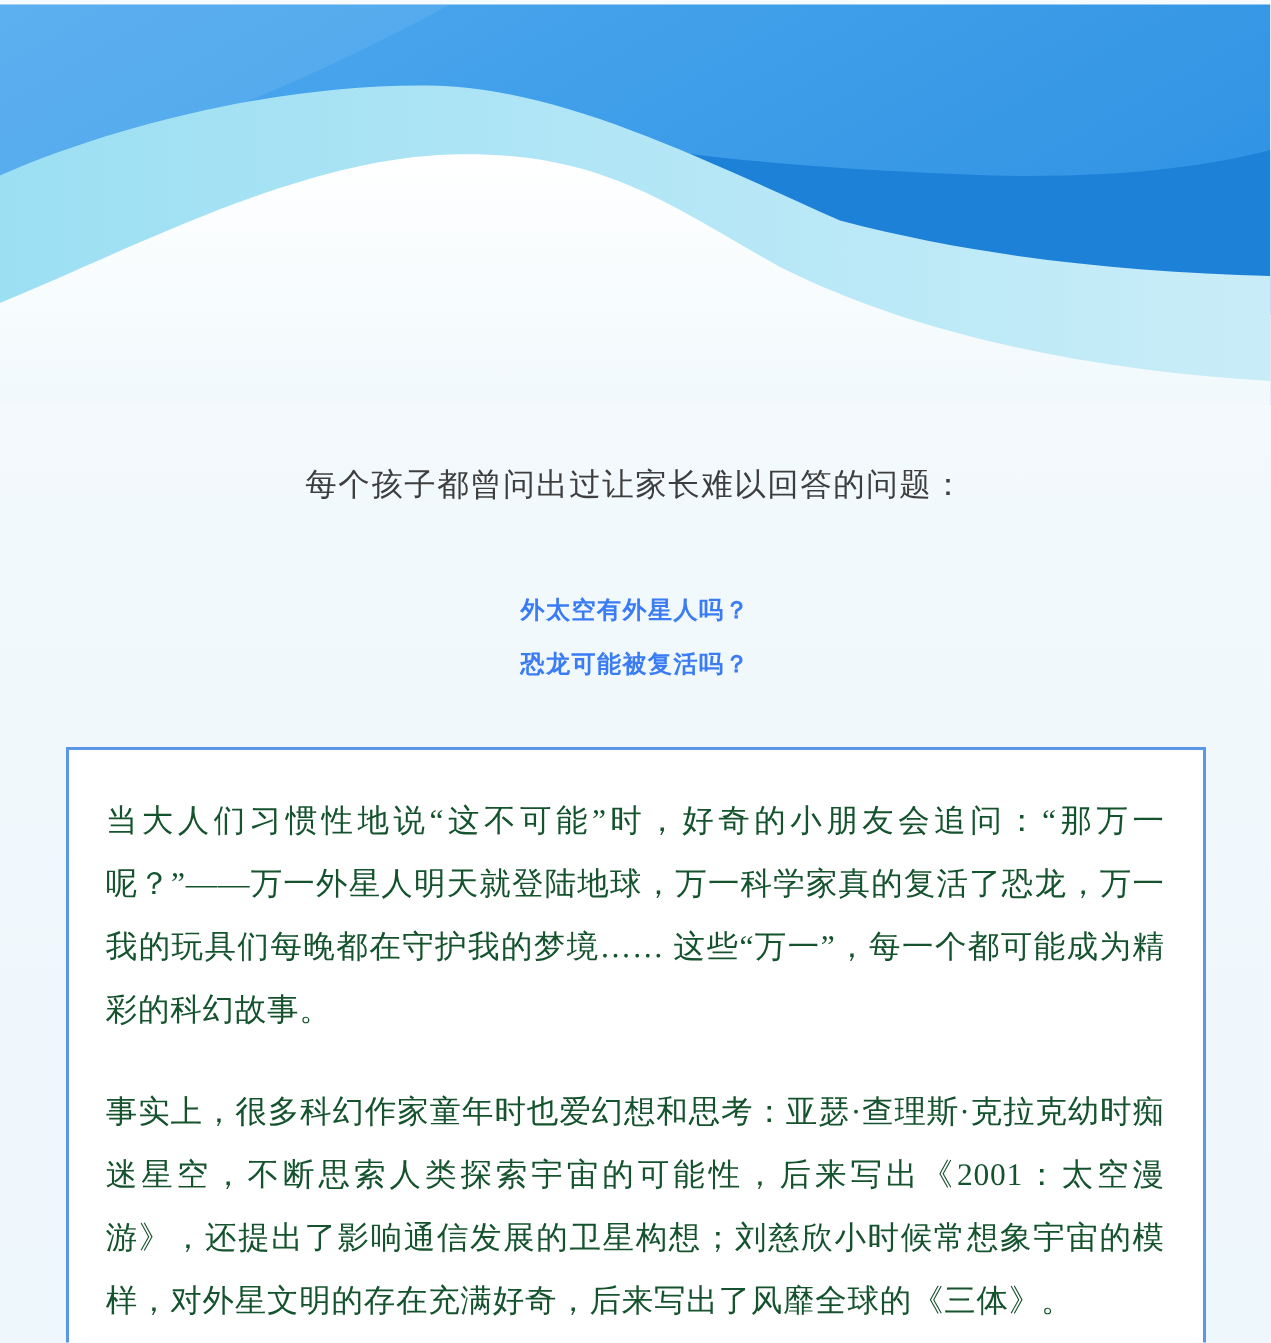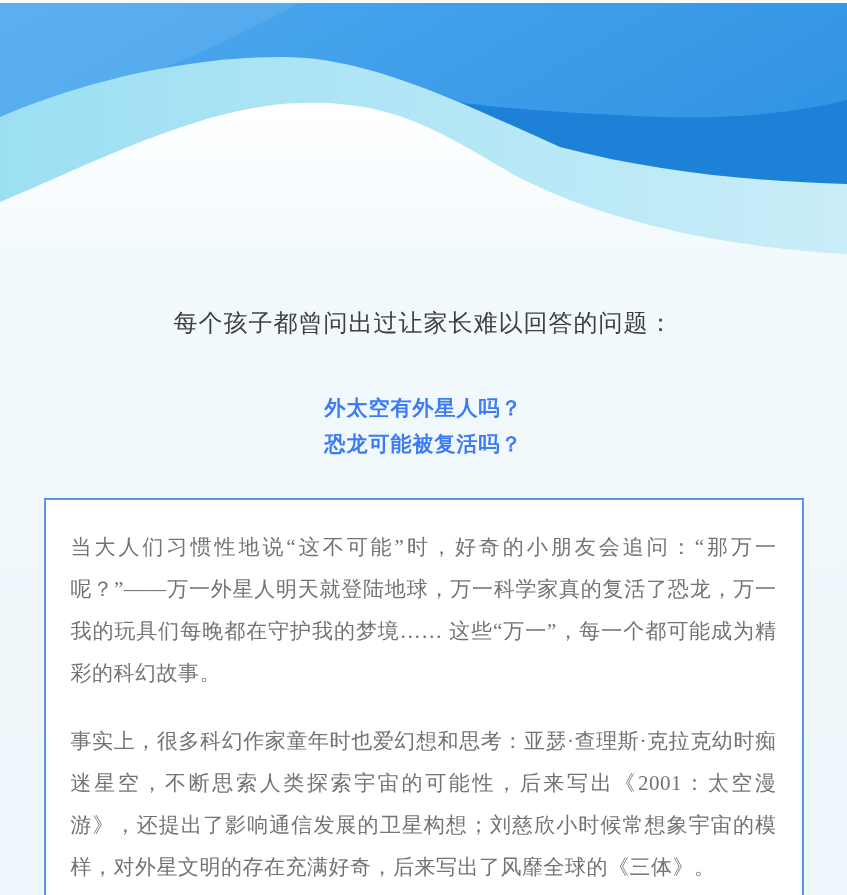--- a/index.html
+++ b/index.html
@@ -27,7 +27,7 @@
   .intro-line {
     margin: 38px 0 0 0;
     text-align: center;
-    font-size: 24px;
+    font-size: 21px;
     line-height: 30px;
     color: #3e3e3e;
     letter-spacing: 1px;

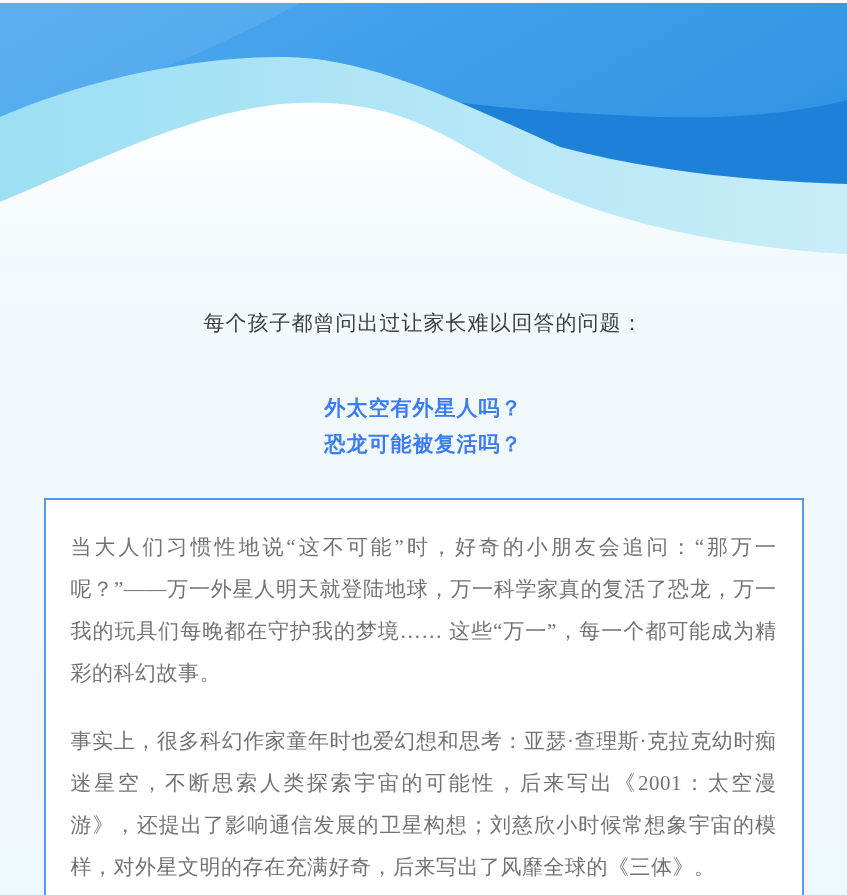--- a/index.html
+++ b/index.html
@@ -38,7 +38,7 @@
     text-align: center;
     font-family: "Liberation Sans", "DejaVu Sans", sans-serif;
     font-weight: 700;
-    font-size: 21px;
+    font-size: 16px;
     color: #3b7cf5;
   }
   .question-line {

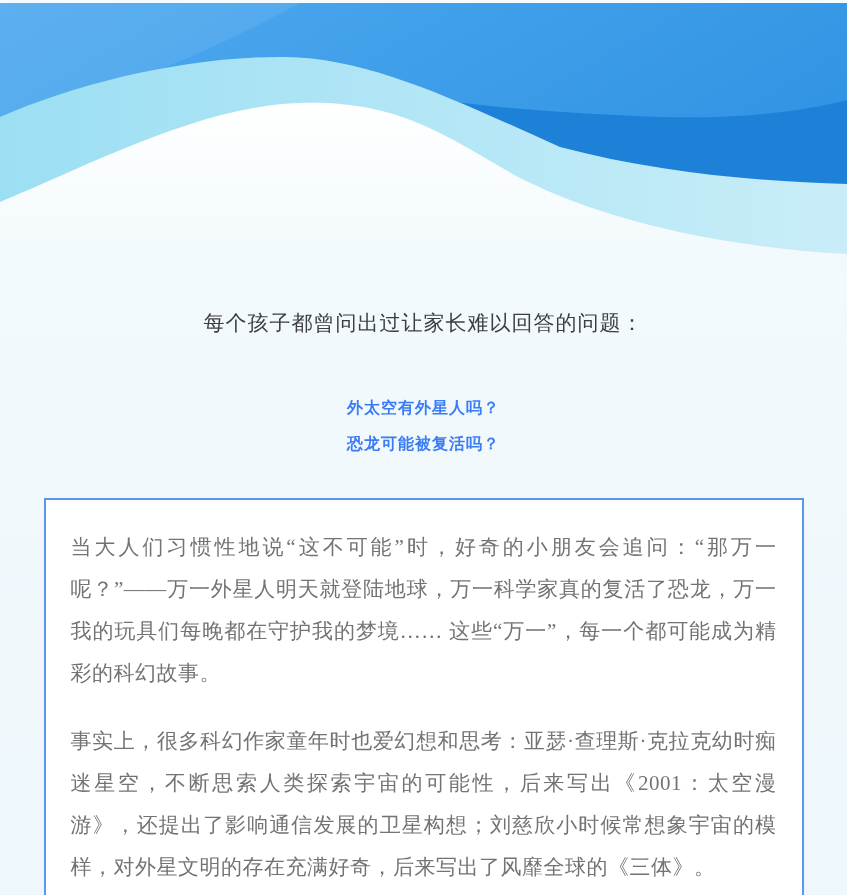--- a/index.html
+++ b/index.html
@@ -58,7 +58,7 @@
     margin: 0 0 26px 0;
     font-size: 21px;
     line-height: 42px;
-    color: #737373;
+    color: #14532d;
     text-align: justify;
     text-justify: inter-ideograph;
     letter-spacing: 0.5px;

